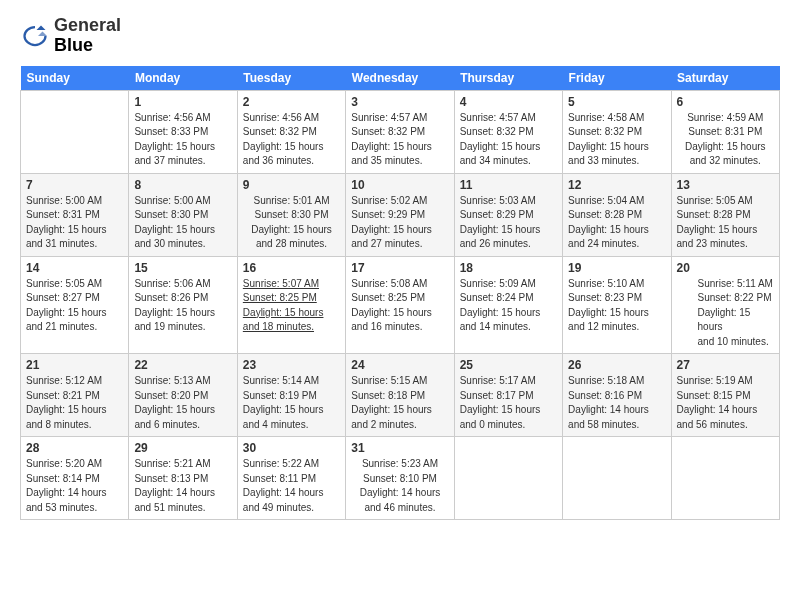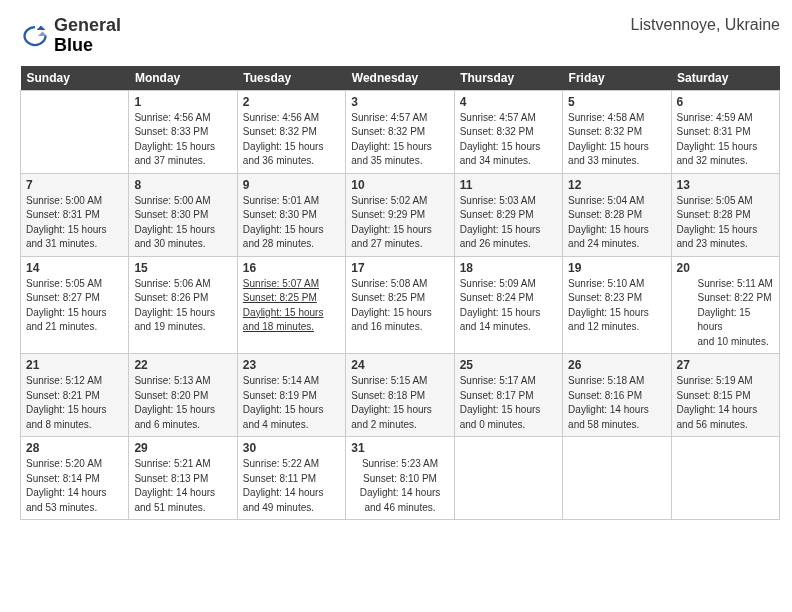--- a/index.html
+++ b/index.html
@@ -104,7 +104,6 @@
       </div>
     </div>
     <div class="title-block">
-      <h2>Listvennoye, Ukraine</h2>
     </div>
   </div>
 

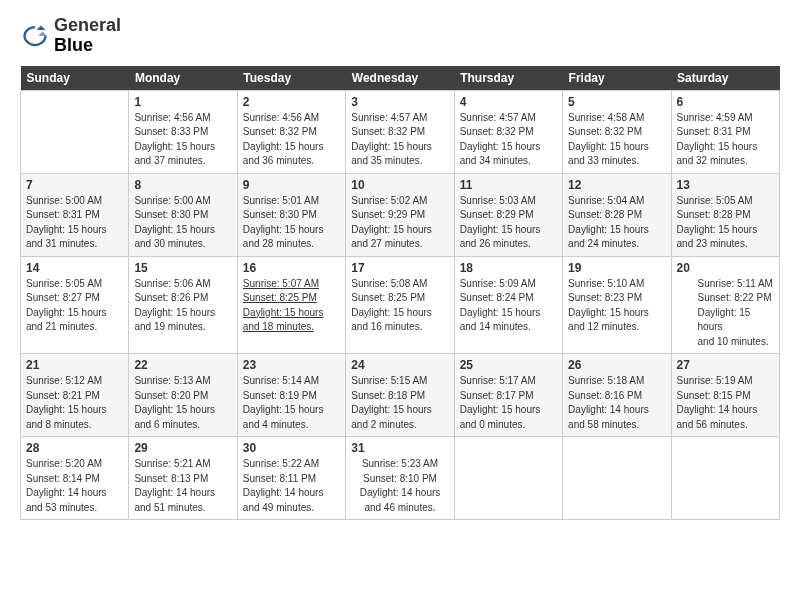--- a/index.html
+++ b/index.html
@@ -54,7 +54,7 @@
       font-size: 10.5px;
     }
     thead tr th {
-      background-color: #404040;
+      background-color: #3b82f6;
       color: #fff;
       text-align: left;
       padding: 5px 6px;

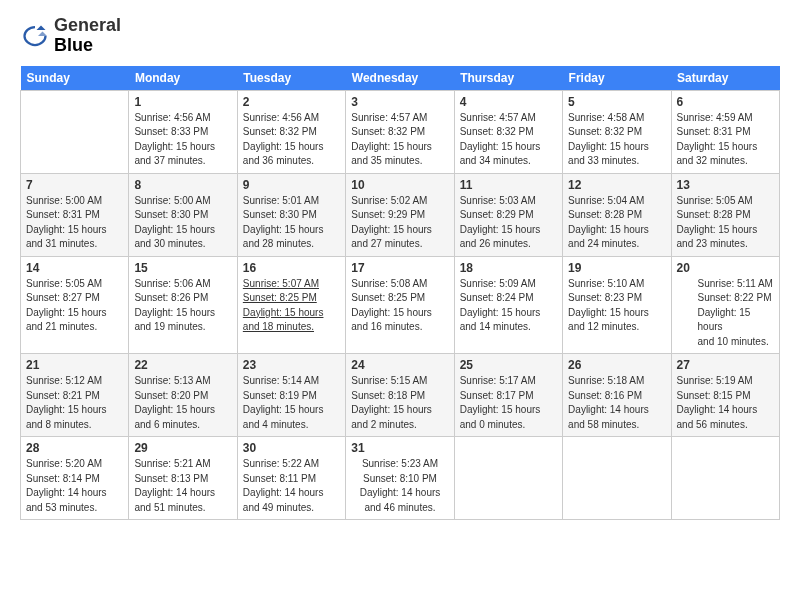--- a/index.html
+++ b/index.html
@@ -159,7 +159,7 @@
           </td>
           <td>
             <span class="day-num">6</span>
-            <div class="day-info" style="white-space: pre-line;">Sunrise: 4:59 AM
+            <div class="day-info" style="white-space: pre-line; text-align: center;">Sunrise: 4:59 AM
 Sunset: 8:31 PM
 Daylight: 15 hours
 and 32 minutes.</div>

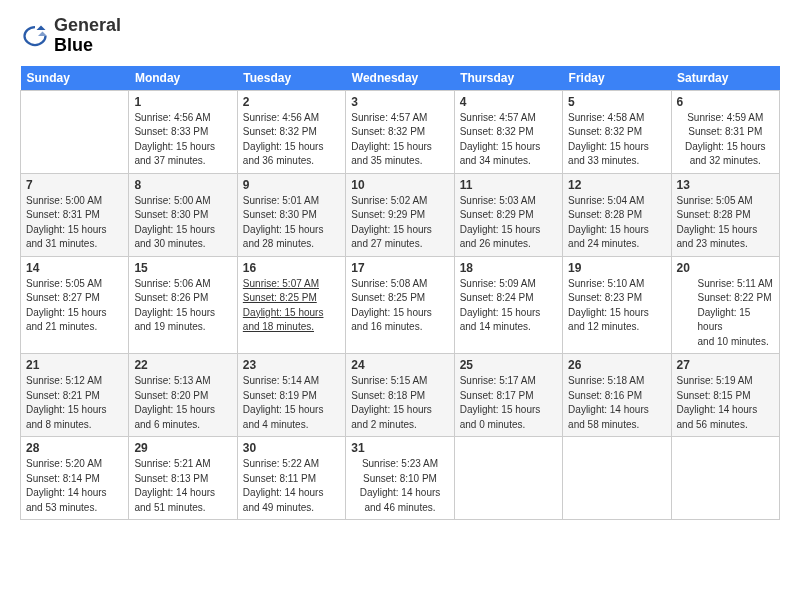--- a/index.html
+++ b/index.html
@@ -182,7 +182,7 @@
           </td>
           <td>
             <span class="day-num">9</span>
-            <div class="day-info" style="white-space: pre-line;">Sunrise: 5:01 AM
+            <div class="day-info" style="white-space: pre-line; text-align: center;">Sunrise: 5:01 AM
 Sunset: 8:30 PM
 Daylight: 15 hours
 and 28 minutes.</div>

